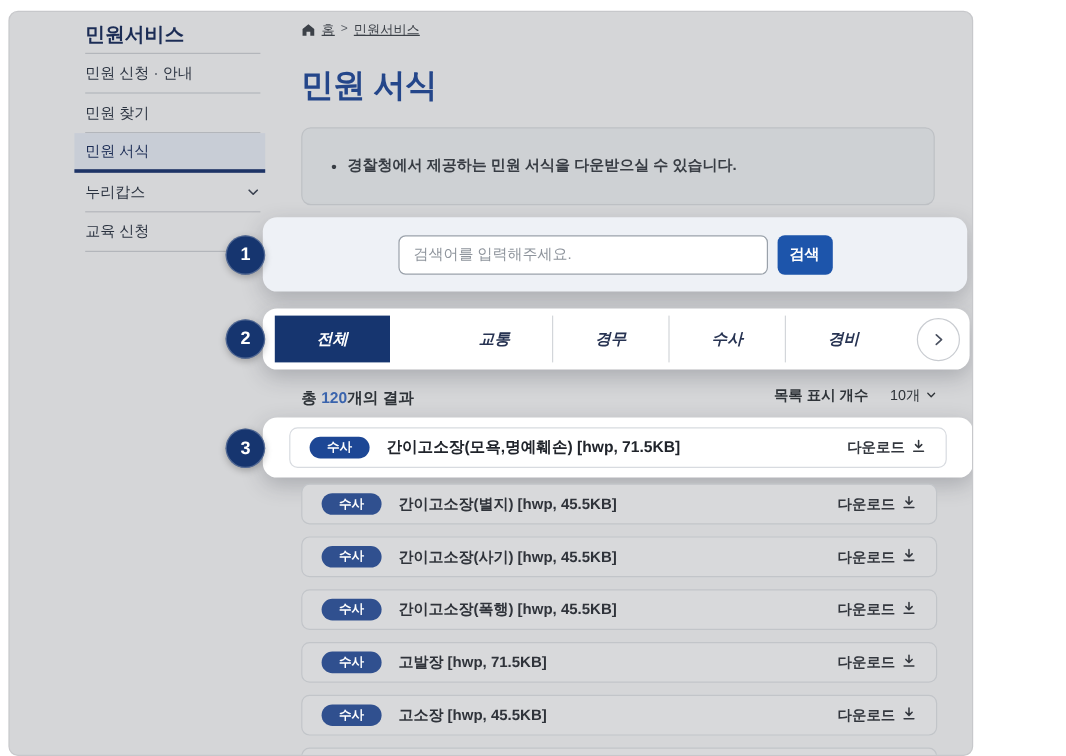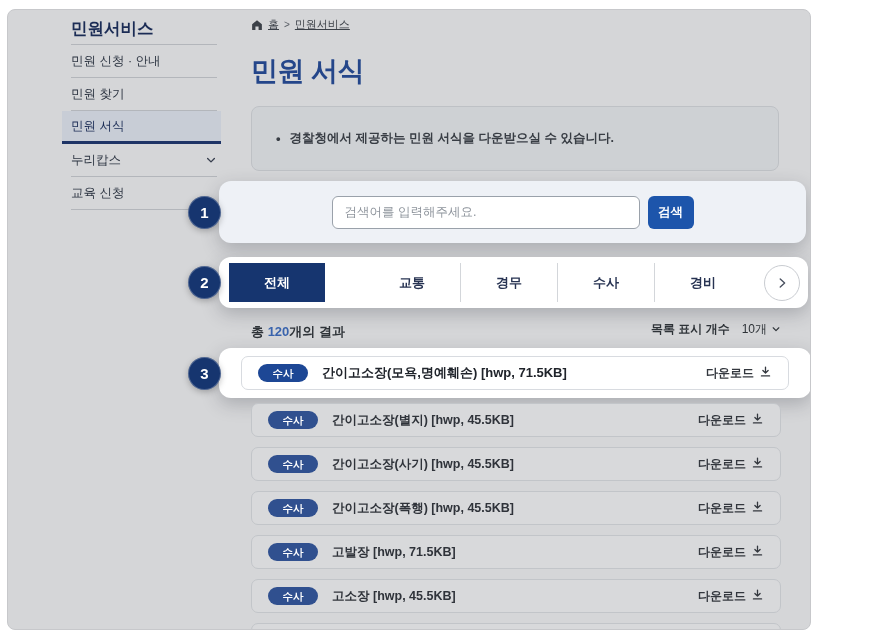--- a/index.html
+++ b/index.html
@@ -76,7 +76,7 @@
     left:-32px;top:247px;width:589px;height:51px;background:#ffffff;
     display:flex;align-items:center;box-sizing:border-box;padding:6px 8px 6px 10px;
   }
-  .tabs-row{display:flex;flex:1;height:39px;}
+  .tabs-row{display:flex;flex:1;height:39px;font-style:italic;}
   .tab{
     flex:1;display:flex;align-items:center;justify-content:center;
     font-size:13px;font-weight:700;color:#273352;background:#ffffff;

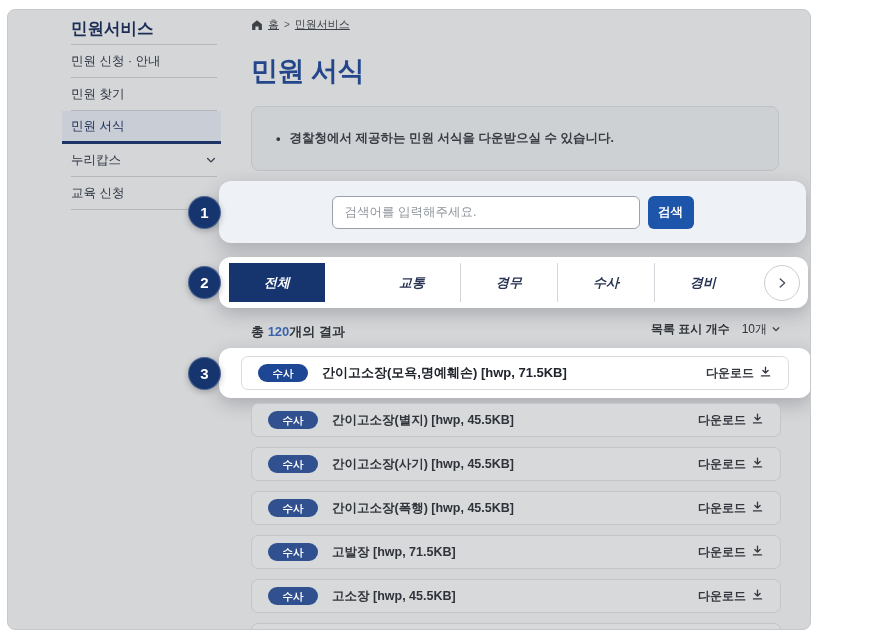--- a/index.html
+++ b/index.html
@@ -97,7 +97,7 @@
   }
   .results-count{font-size:13px;font-weight:700;color:#2e3338;margin-top:6px;}
   .results-count .num{color:#3a64ad;}
-  .per-page{display:flex;align-items:center;gap:12px;font-size:12px;color:#2e3338;}
+  .per-page{display:flex;align-items:center;gap:18px;font-size:12px;color:#2e3338;}
   .per-page .pp-label{font-weight:700;}
   .pp-select{display:flex;align-items:center;gap:4px;cursor:pointer;font-size:12px;color:#2e3338;}
   

